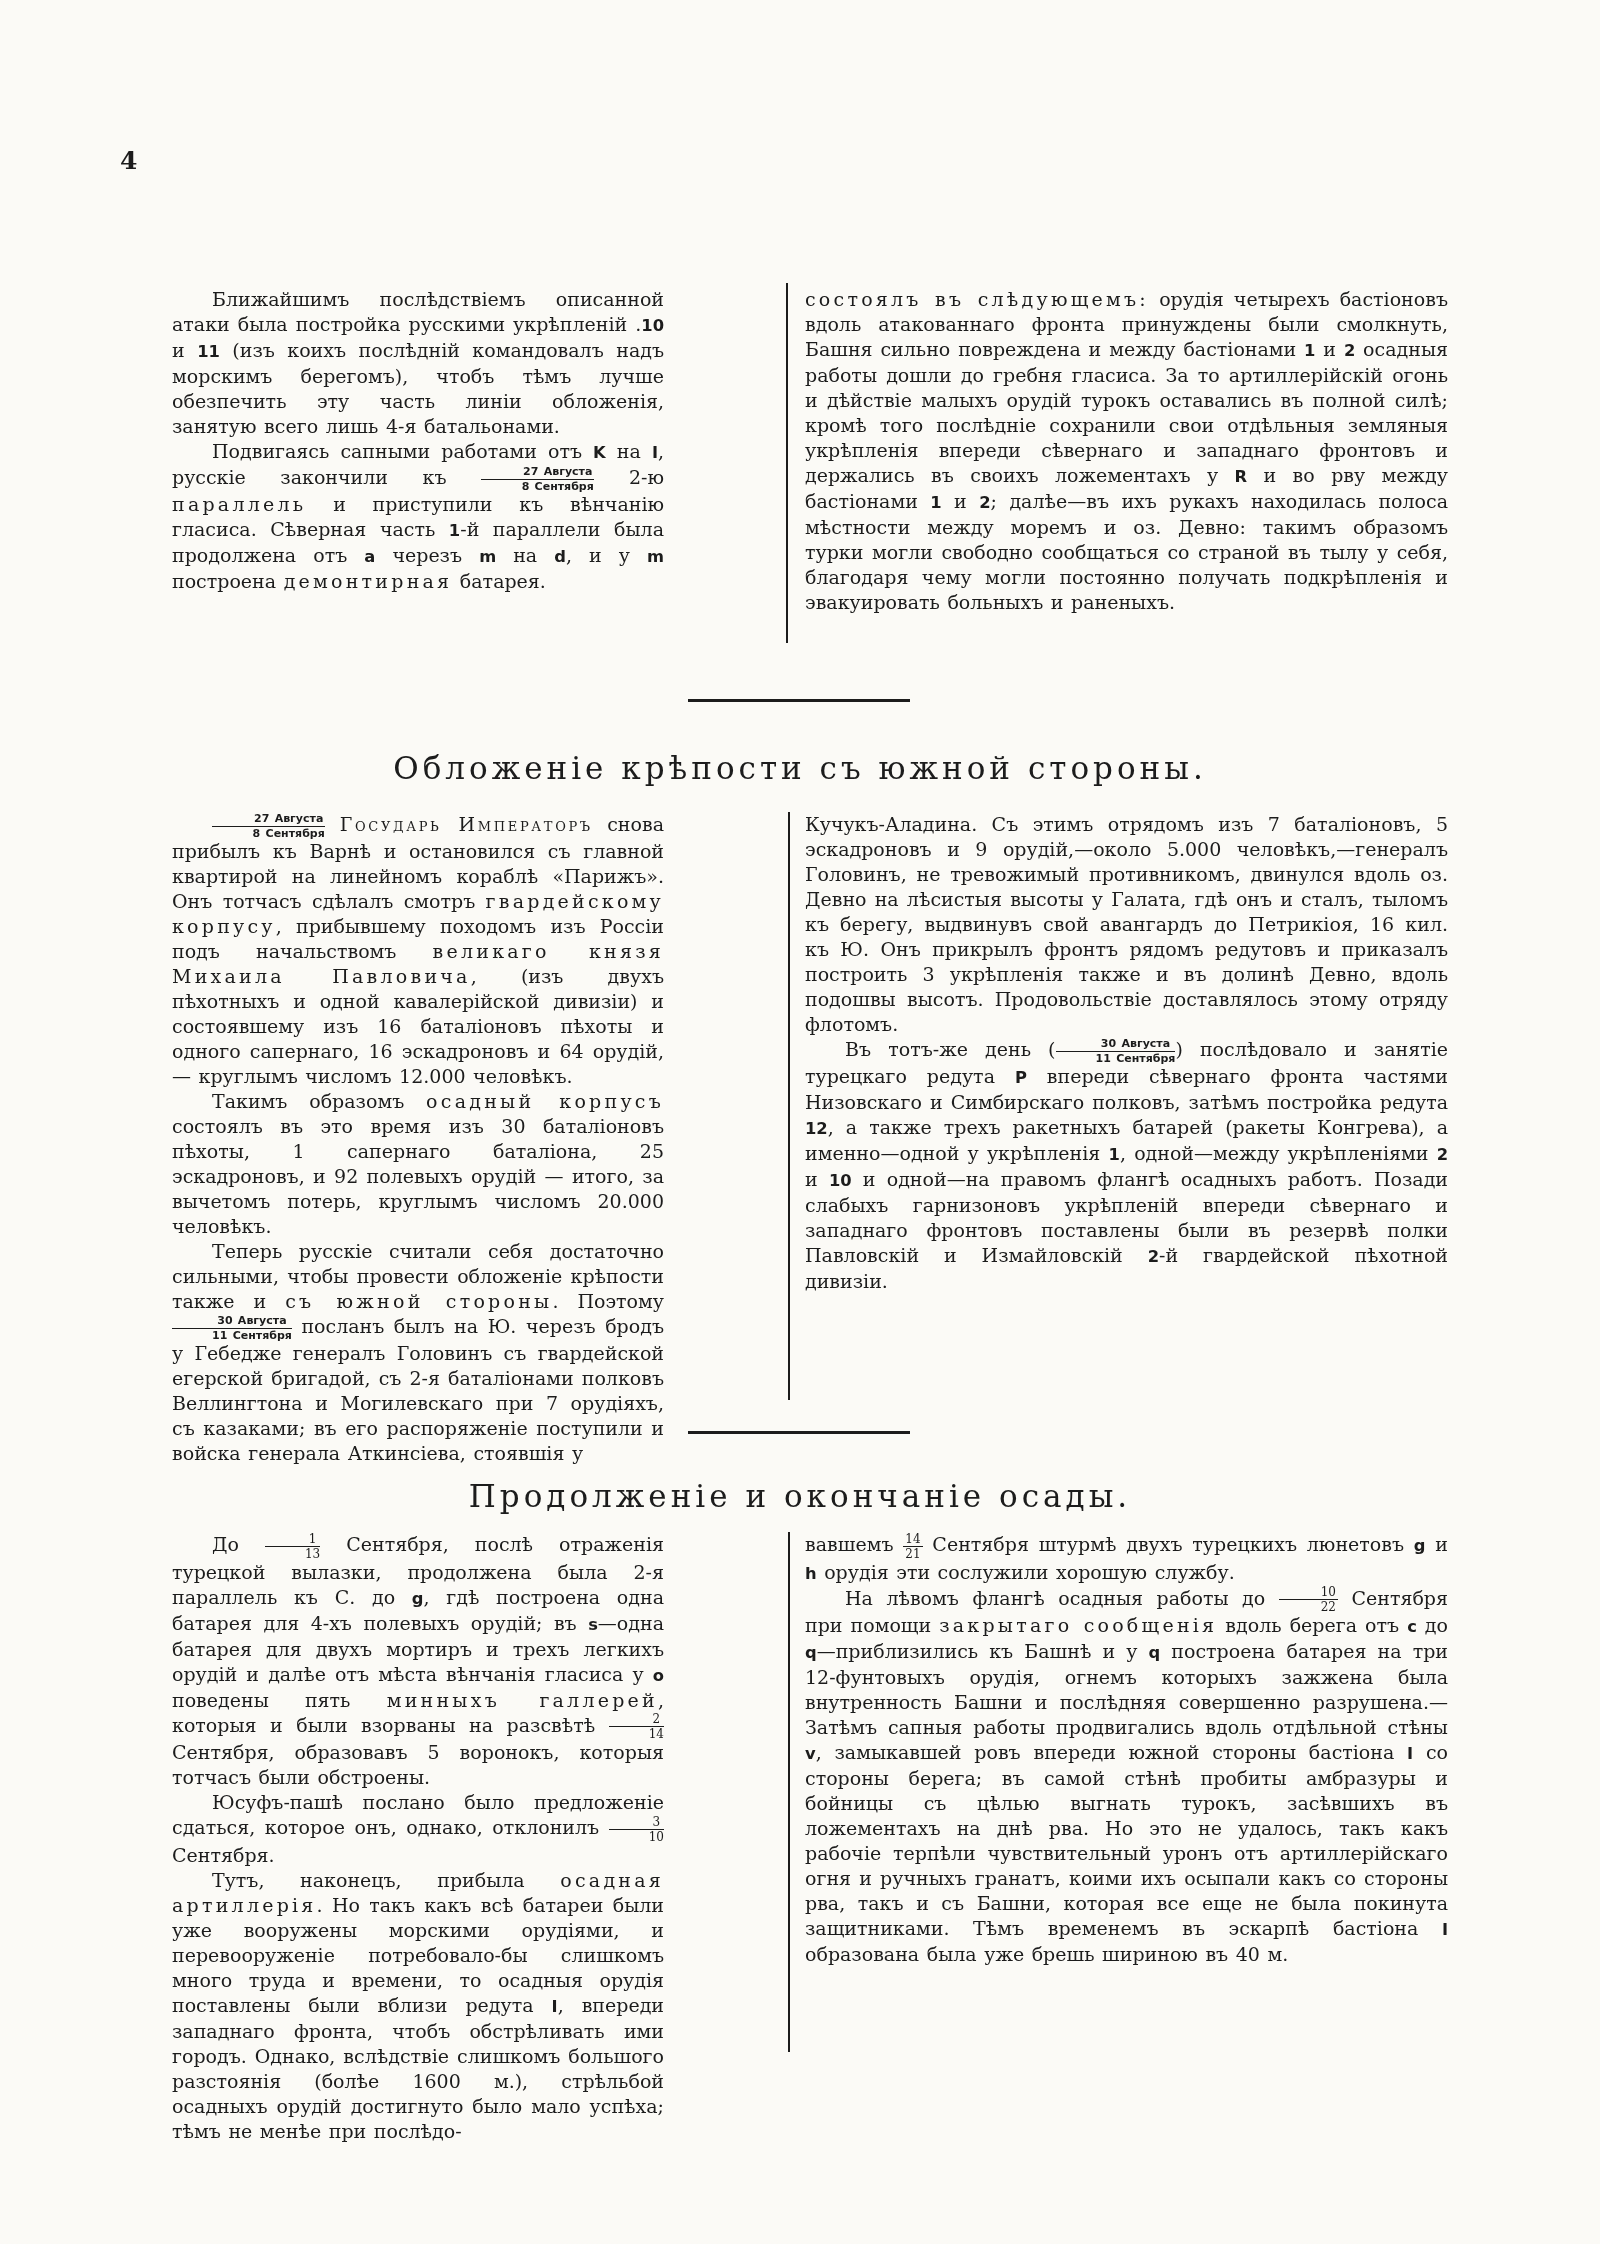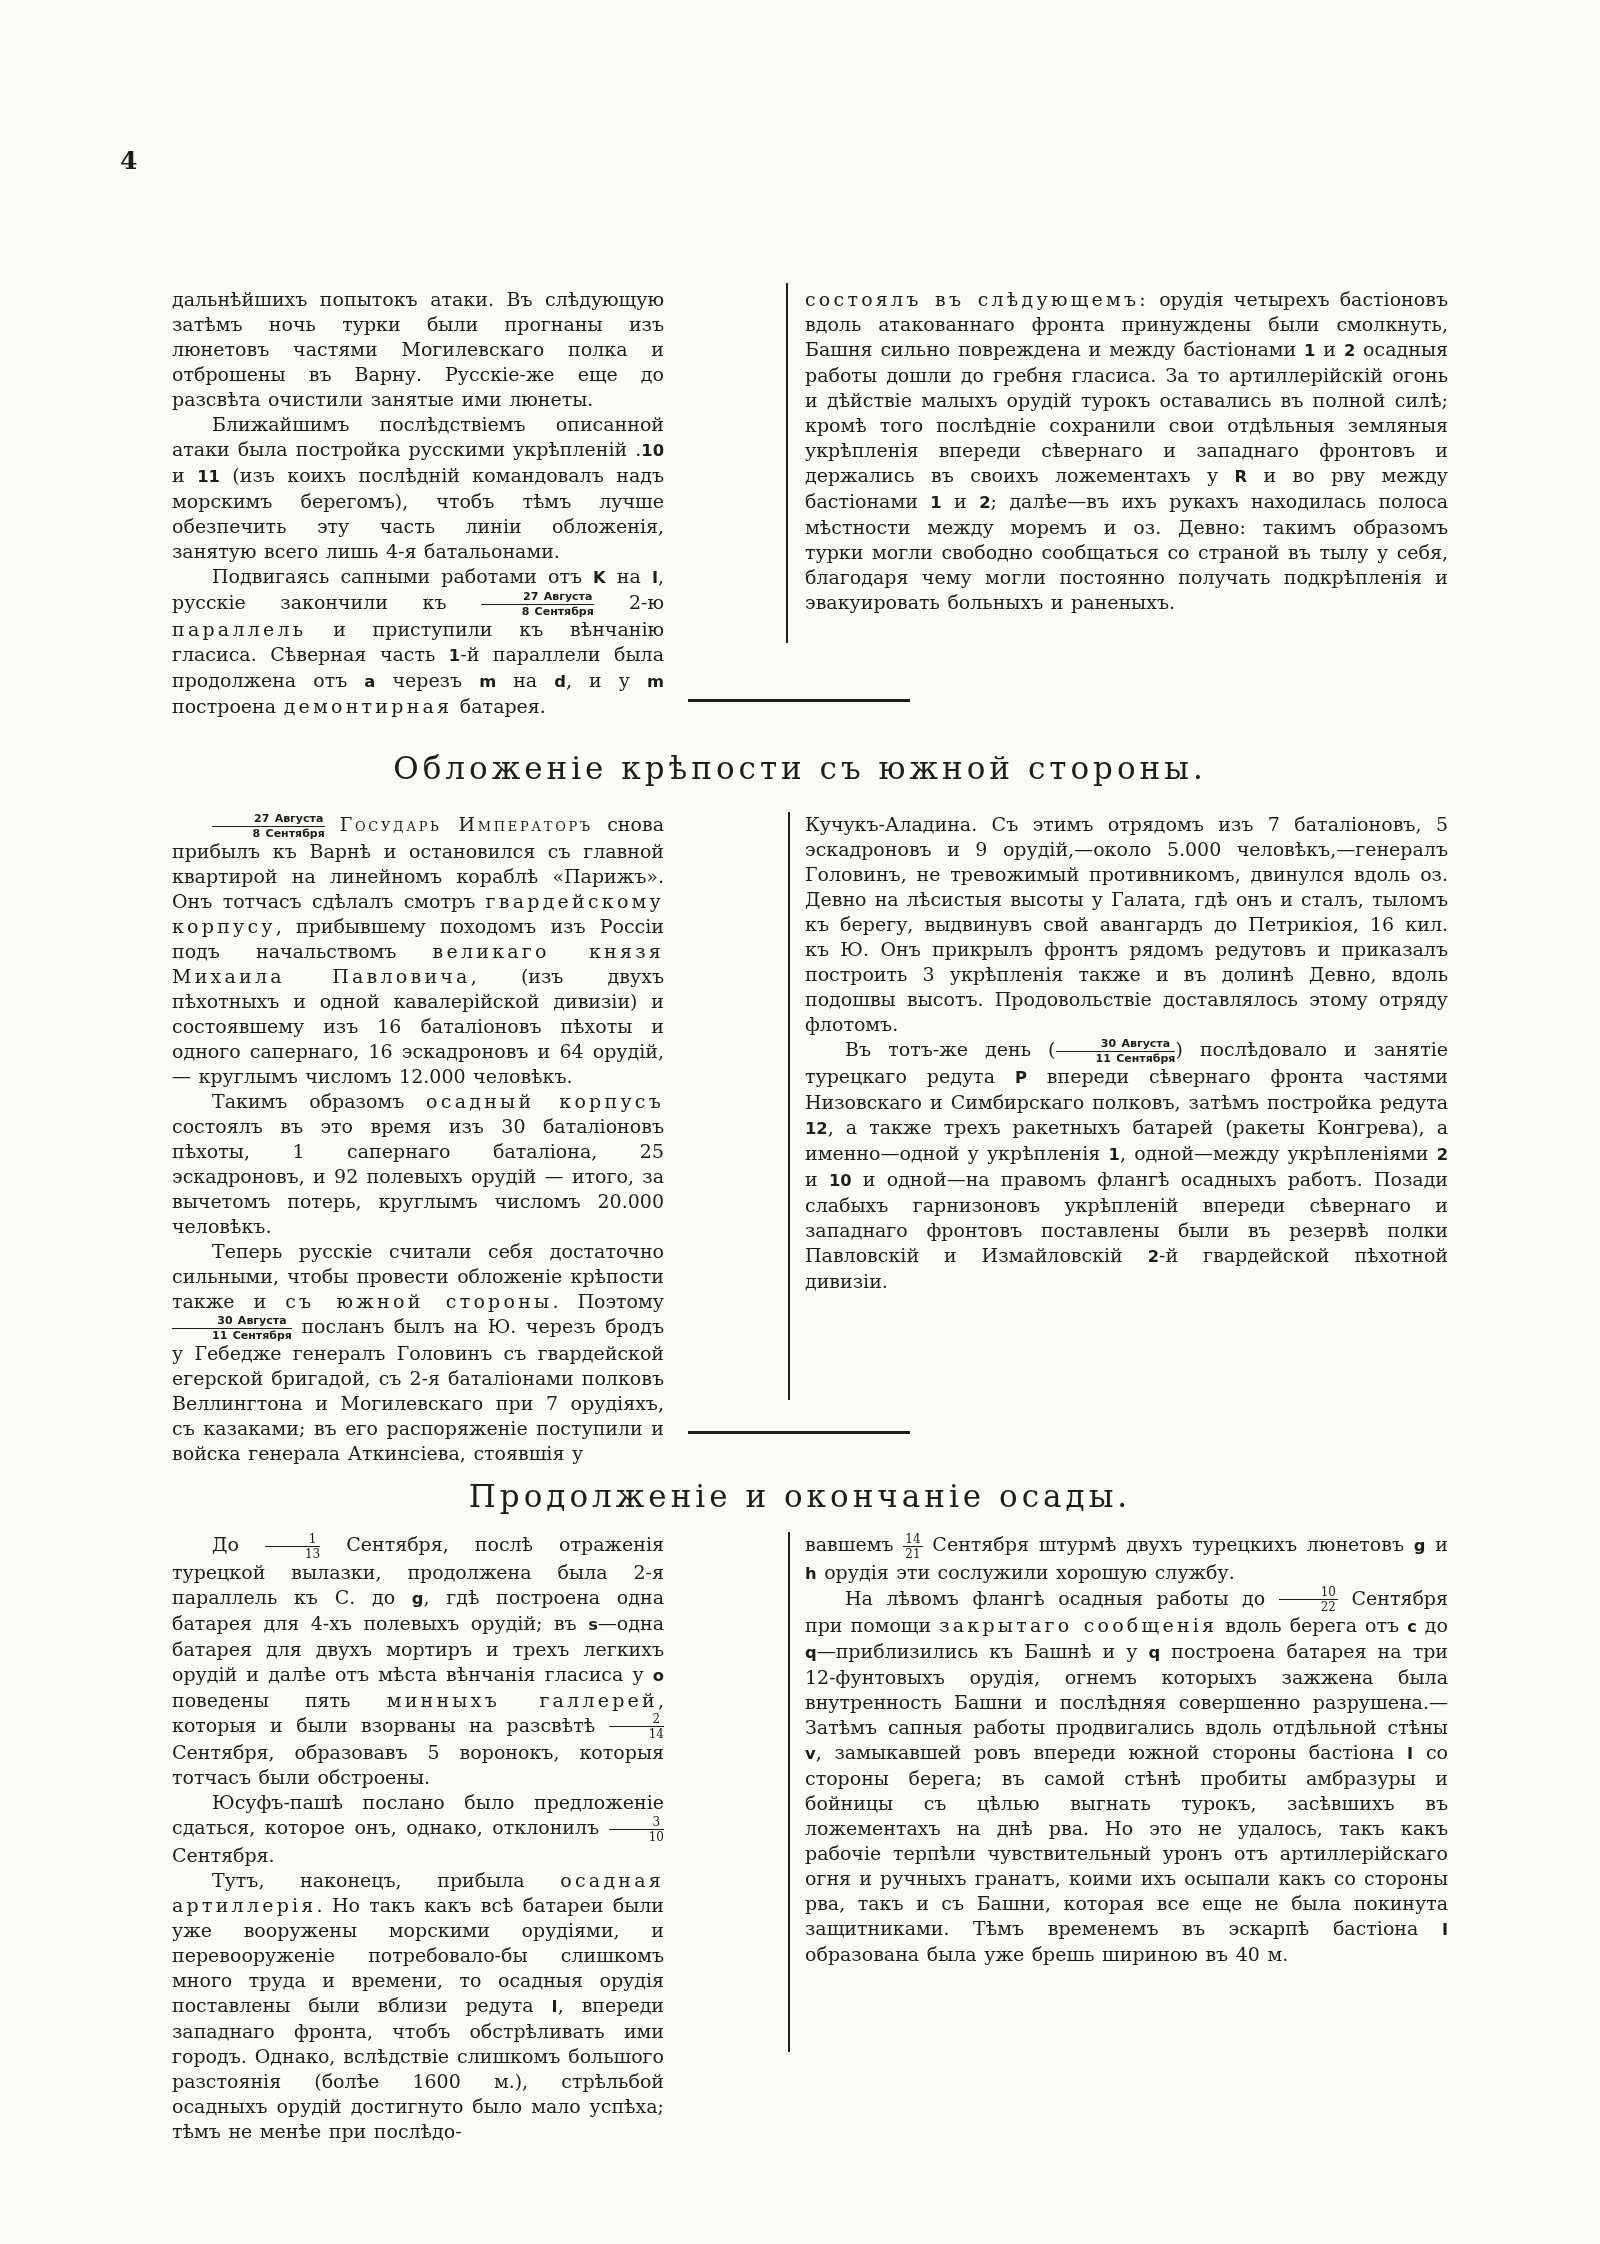--- a/index.html
+++ b/index.html
@@ -94,7 +94,6 @@
   <div class="page-number">4</div>
 
   <div class="col col-l1">
-      <p class="para">дальнѣйшихъ попытокъ атаки. Въ слѣдующую затѣмъ ночь турки были прогнаны изъ люнетовъ частями Могилевскаго полка и отброшены въ Варну. Русскіе-же еще до разсвѣта очистили занятые ими люнеты.</p>
       <p class="para ind">Ближайшимъ послѣдствіемъ описанной атаки была постройка русскими укрѣпленій .<span class="ref">10</span> и <span class="ref">11</span> (изъ коихъ послѣдній командовалъ надъ морскимъ берегомъ), чтобъ тѣмъ лучше обезпечить эту часть линіи обложенія, занятую всего лишь 4-я батальонами.</p>
       <p class="para ind">Подвигаясь сапными работами отъ <span class="ref">K</span> на <span class="ref">I</span>, русскіе закончили къ <span class="frac date"><span class="top">27 Августа</span><span class="bot">8 Сентября</span></span> 2-ю <span class="spaced">параллель</span> и приступили къ вѣнчанію гласиса. Сѣверная часть <span class="ref">1</span>-й параллели была продолжена отъ <span class="ref">a</span> черезъ <span class="ref">m</span> на <span class="ref">d</span>, и у <span class="ref">m</span> построена <span class="spaced">демонтирная</span> батарея.</p>
     </div>

